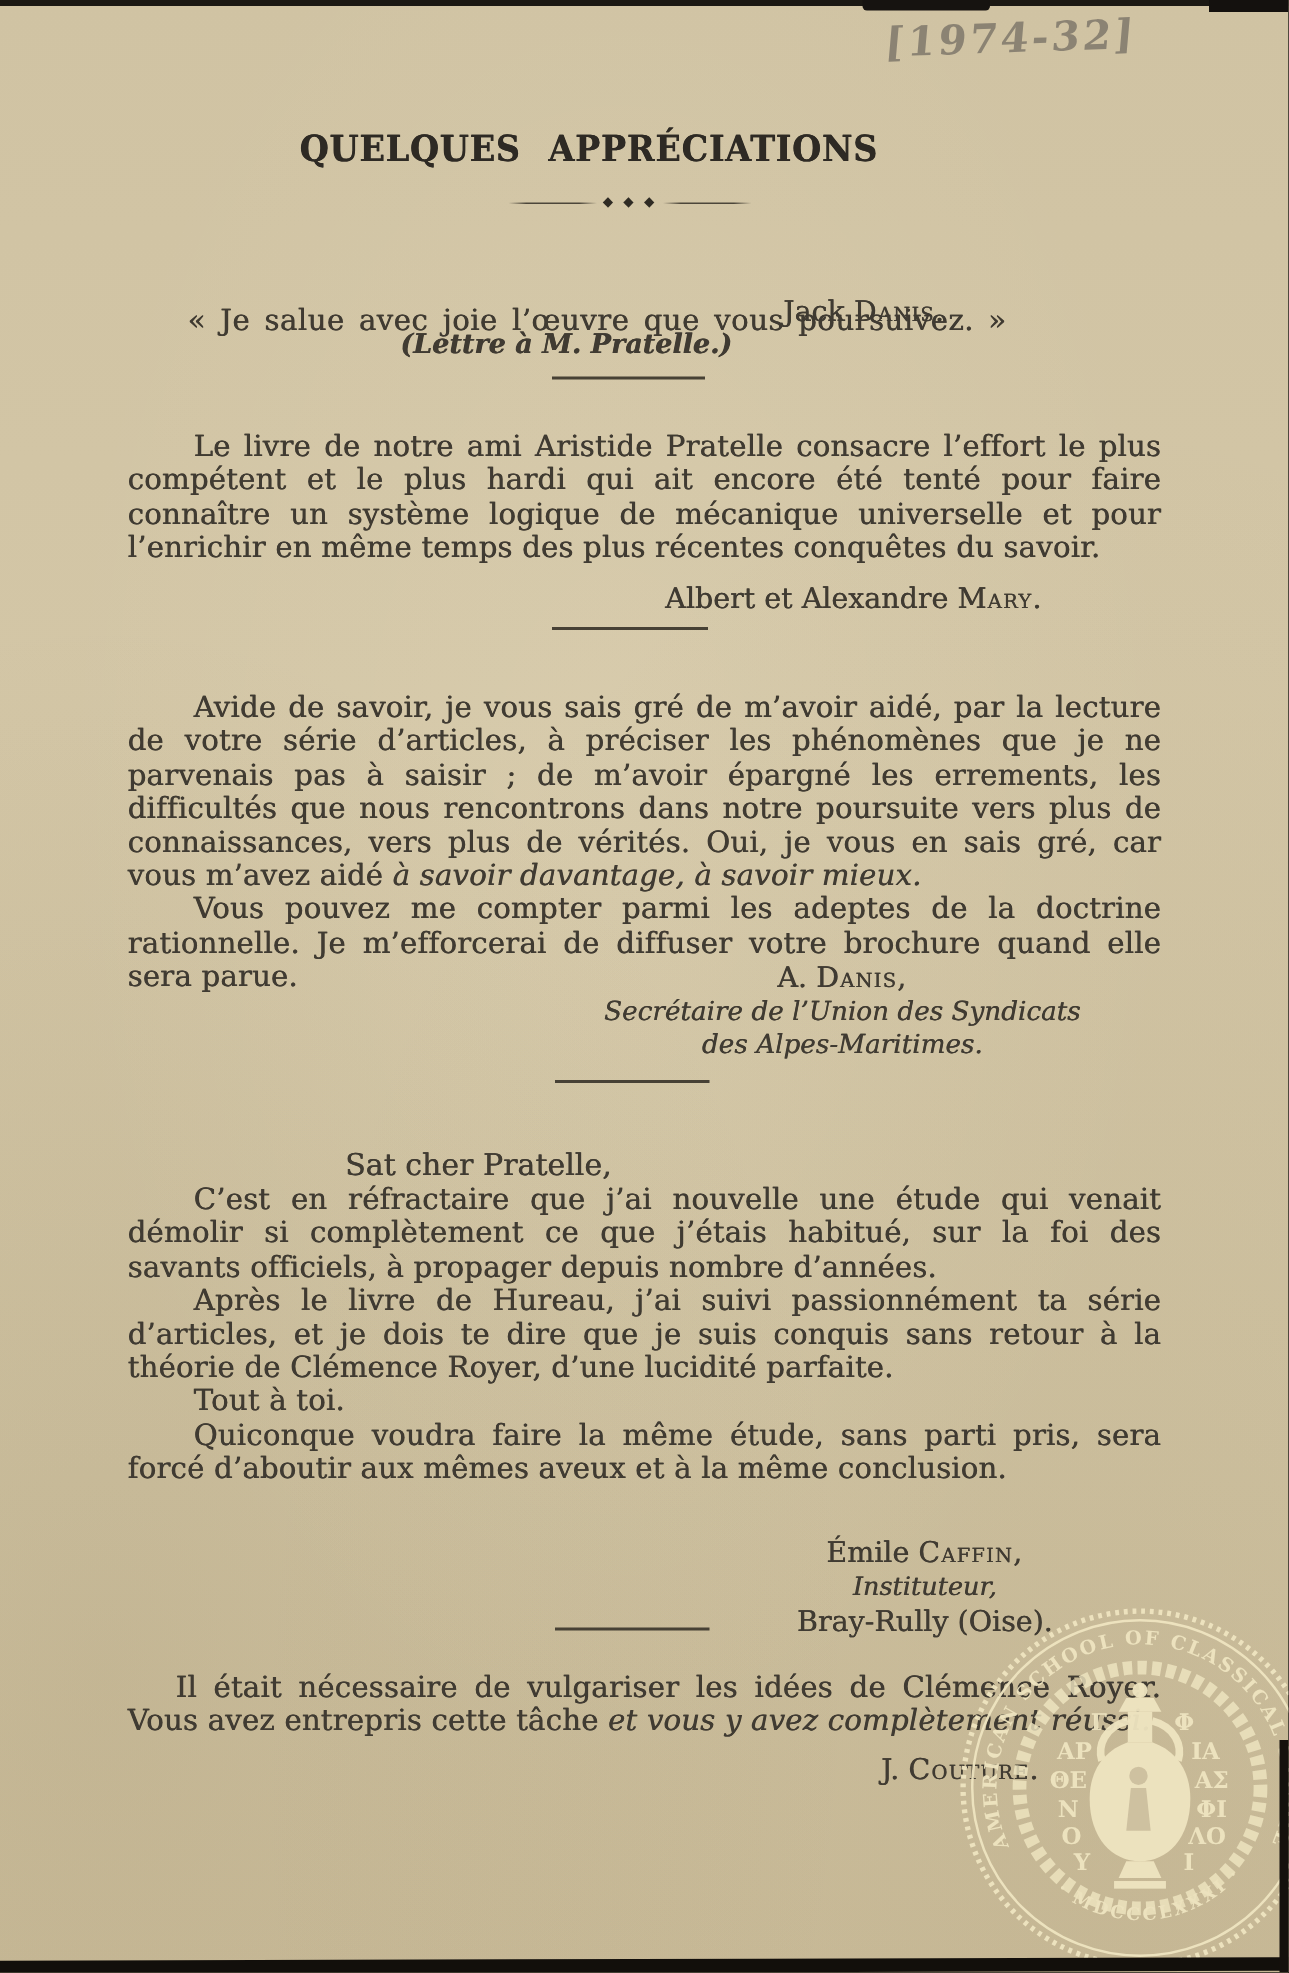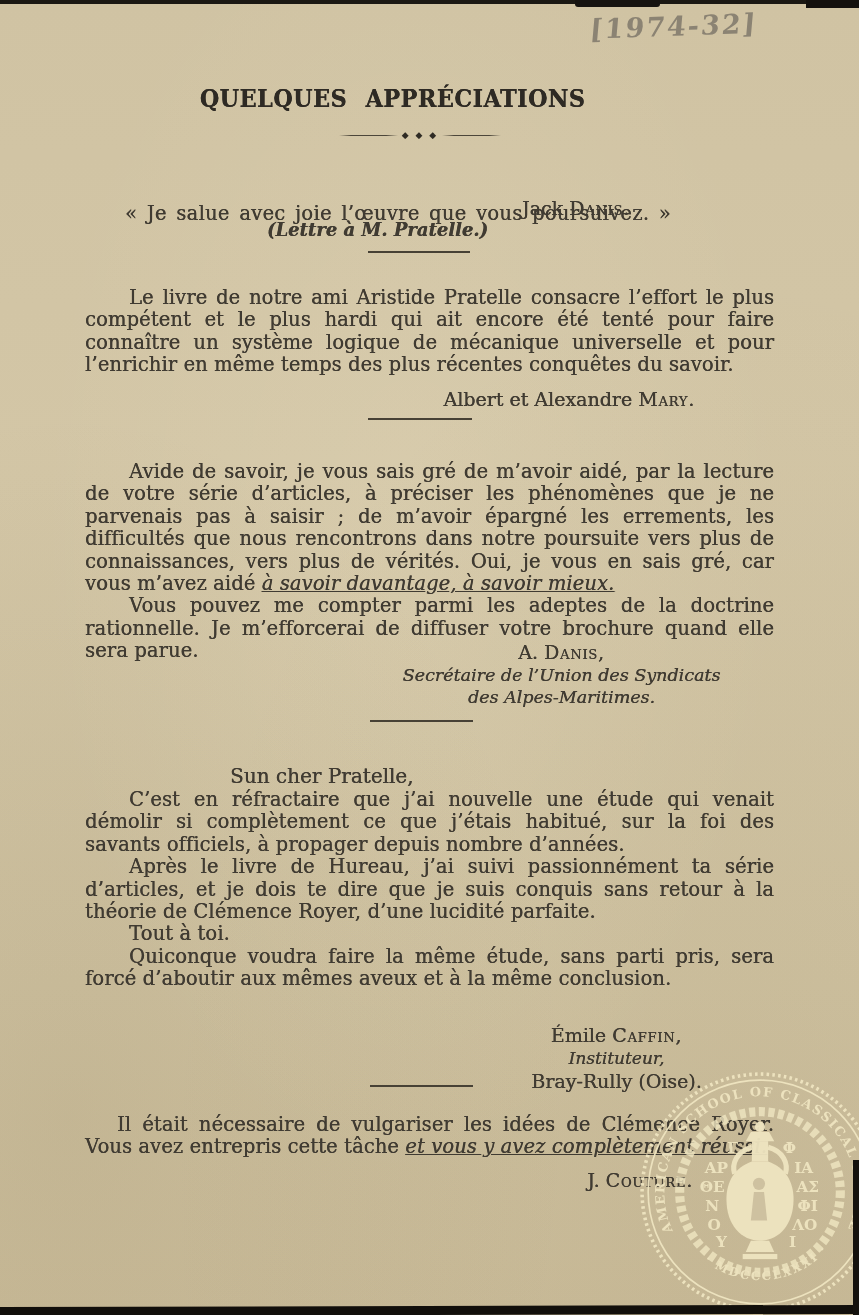--- a/index.html
+++ b/index.html
@@ -87,7 +87,7 @@
   .closing-block p { text-indent:32px; }
   .sig-couture { left:85px; top:1169px; width:608px; text-align:right; }
 
-  .em { font-style:italic;text-decoration:underline; }
+  .em { font-style:italic; }
 
   .seal { left:638px; top:1070px; width:244px; height:244px; opacity:0.95; }
   .seal text { fill:#efe5c1; font-family:"DejaVu Serif", serif; font-weight:bold; }

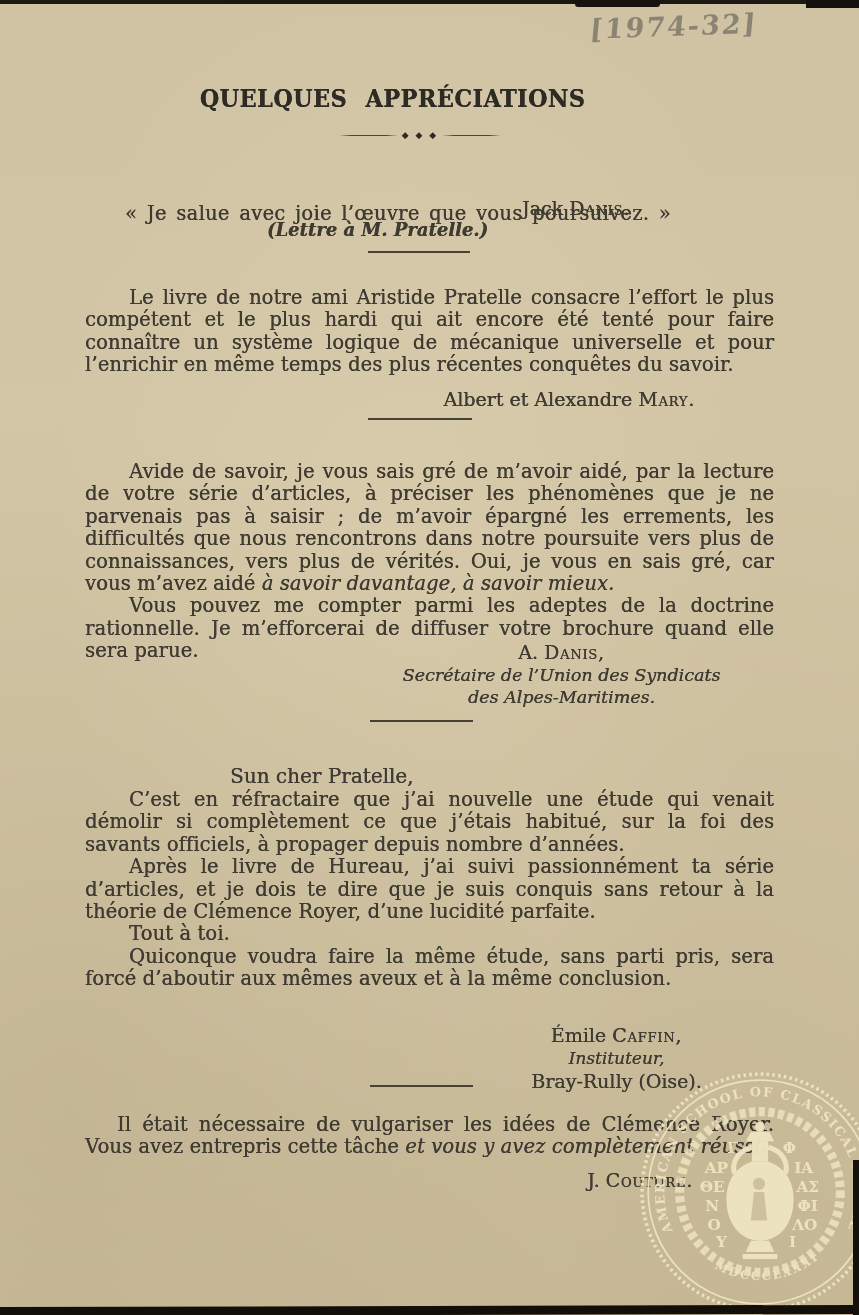--- a/index.html
+++ b/index.html
@@ -132,7 +132,7 @@
 
   <div class="abs rule rule3"></div>
 
-  <div class="abs salutation ink">Sun cher Pratelle,</div>
+  <div class="abs salutation ink">Sat cher Pratelle,</div>
   <div class="abs body-block letter-block ink">
     <p>C’est en réfractaire que j’ai nouvelle une étude qui venait démolir si complètement ce que j’étais habitué, sur la foi des savants officiels, à propager depuis nombre d’années.</p>
     <p>Après le livre de Hureau, j’ai suivi passionnément ta série d’articles, et je dois te dire que je suis conquis sans retour à la théorie de Clémence Royer, d’une lucidité parfaite.</p>

